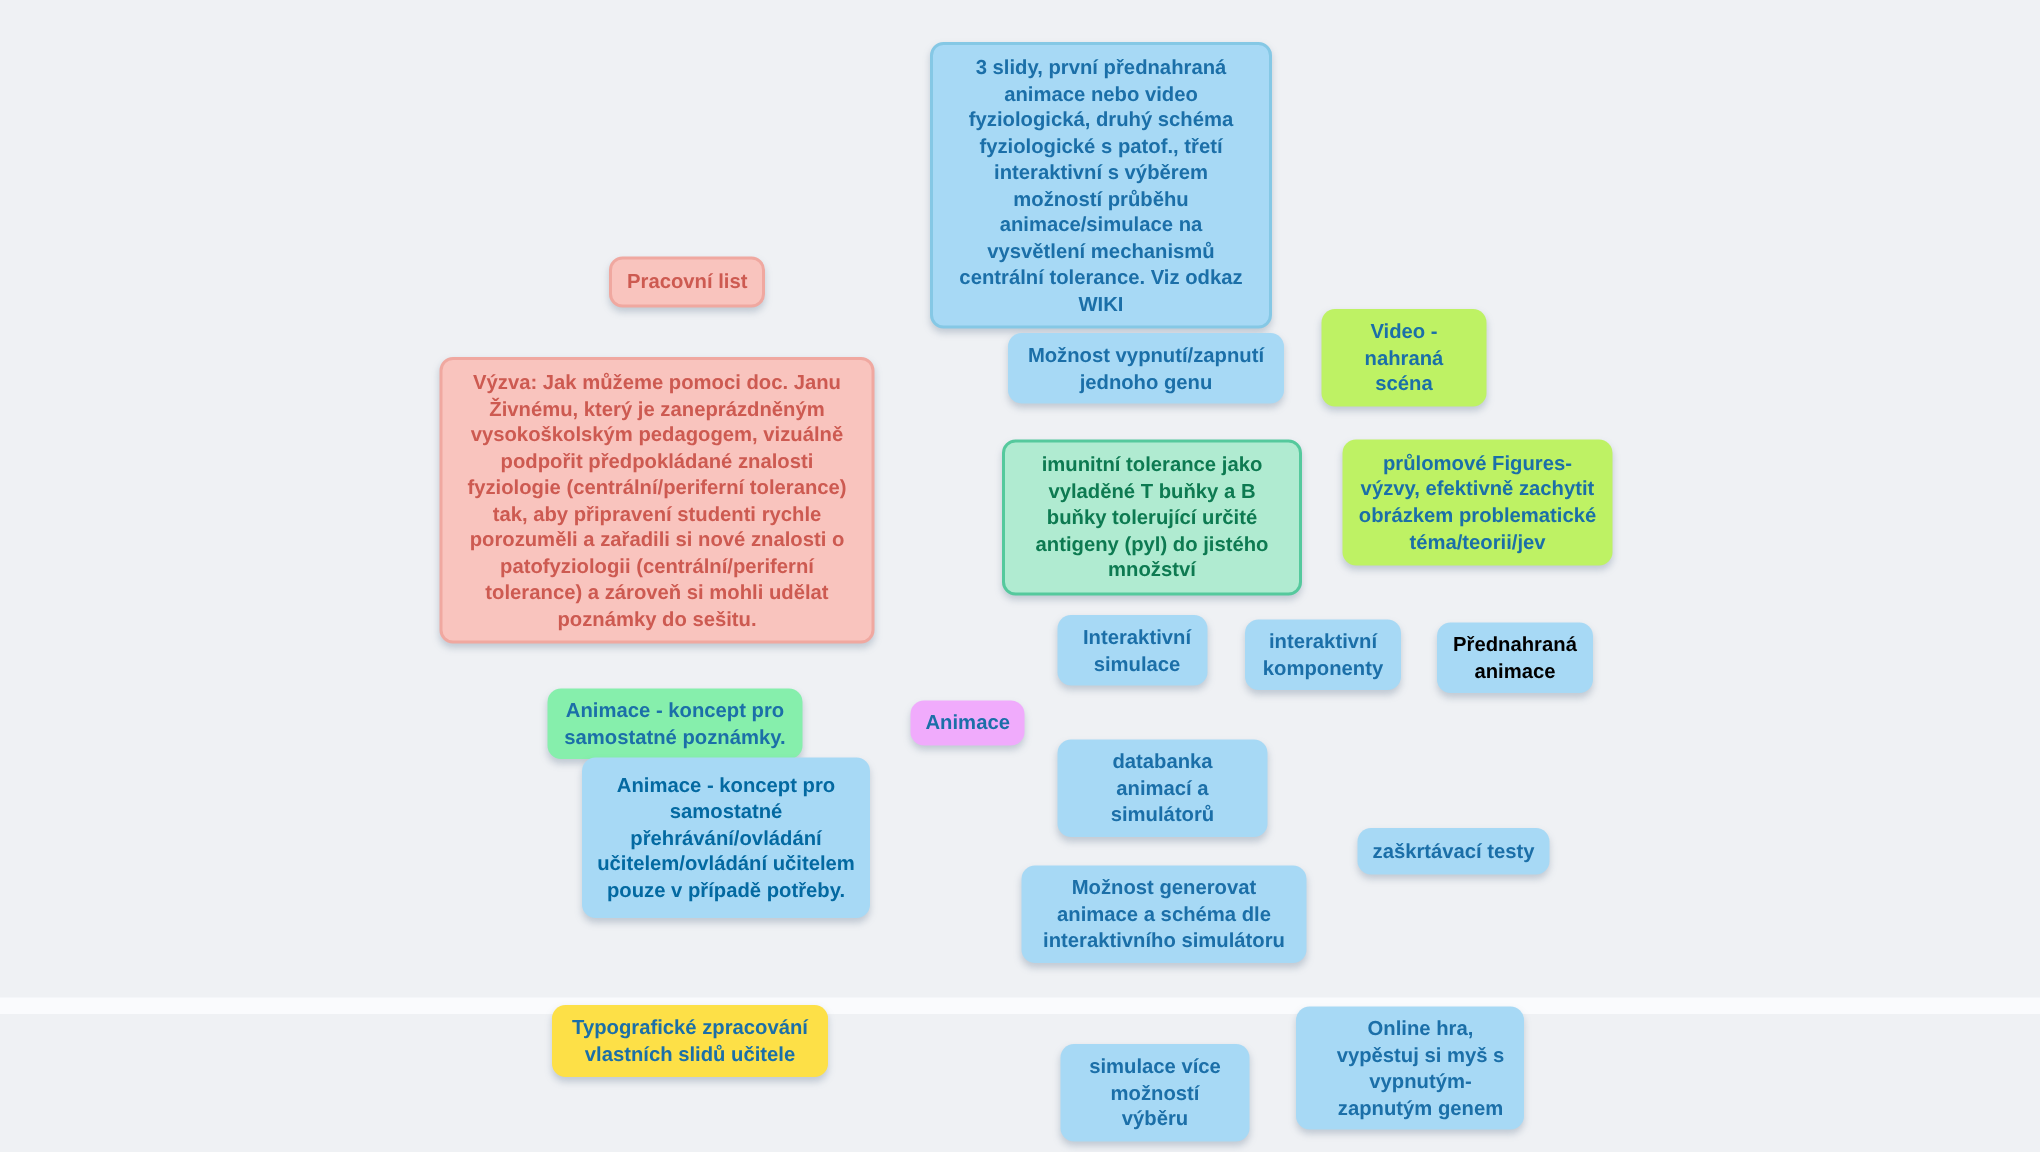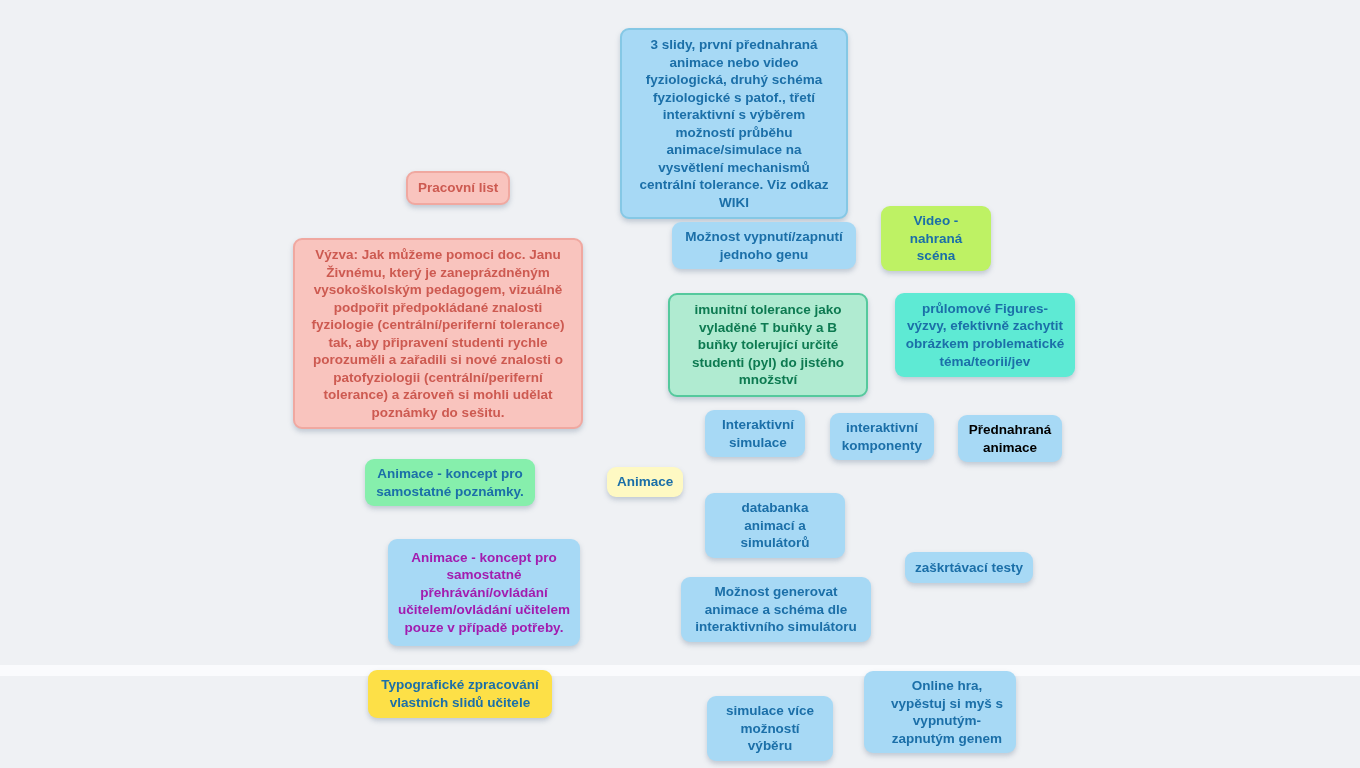--- a/index.html
+++ b/index.html
@@ -53,7 +53,7 @@
     <div class="note" style="left: 293px; top: 238px; width: 290px; min-height: 172px; background: rgb(249, 196, 190); color: rgb(205, 90, 81); border: 2px solid rgb(240, 168, 160);">Výzva: Jak můžeme pomoci doc. Janu Živnému, který je zaneprázdněným vysokoškolským pedagogem, vizuálně podpořit předpokládané znalosti fyziologie (centrální/periferní tolerance) tak, aby připravení studenti rychle porozuměli a zařadili si nové znalosti o patofyziologii (centrální/periferní tolerance) a zároveň si mohli udělat poznámky do sešitu.</div>
     <div class="note" style="left: 672px; top: 222px; width: 184px; min-height: 44px; background: rgb(167, 217, 245); color: rgb(27, 111, 168);">Možnost vypnutí/zapnutí jednoho genu</div>
     <div class="note" style="left: 881px; top: 206px; width: 110px; min-height: 46px; background: #bef264; color: rgb(27, 111, 168);">Video - nahraná scéna</div>
-    <div class="note" style="left: 668px; top: 293px; width: 200px; min-height: 84px; background: rgb(176, 235, 209); color: rgb(13, 122, 81); border: 2px solid rgb(85, 201, 157);">imunitní tolerance jako vyladěné T buňky a B buňky tolerující určité studenti (pyl) do jistého množství</div>
+    <div class="note" style="left: 668px; top: 293px; width: 200px; min-height: 84px; background: rgb(176, 235, 209); color: rgb(13, 122, 81); border: 2px solid rgb(85, 201, 157);">imunitní tolerance jako vyladěné T buňky a B buňky tolerující určité antigeny (pyl) do jistého množství</div>
     <div class="note" style="left: 895px; top: 293px; width: 180px; min-height: 84px; background: #5eead4; color: rgb(27, 111, 168);">průlomové Figures- výzvy, efektivně zachytit obrázkem problematické téma/teorii/jev</div>
     <div class="note" style="left: 705px; top: 410px; width: 100px; min-height: 44px; background: rgb(167, 217, 245); color: rgb(27, 111, 168); padding-left: 16px;">Interaktivní simulace</div>
     <div class="note" style="left: 830px; top: 413px; width: 104px; min-height: 45px; background: rgb(167, 217, 245); color: rgb(27, 111, 168);">interaktivní komponenty</div>

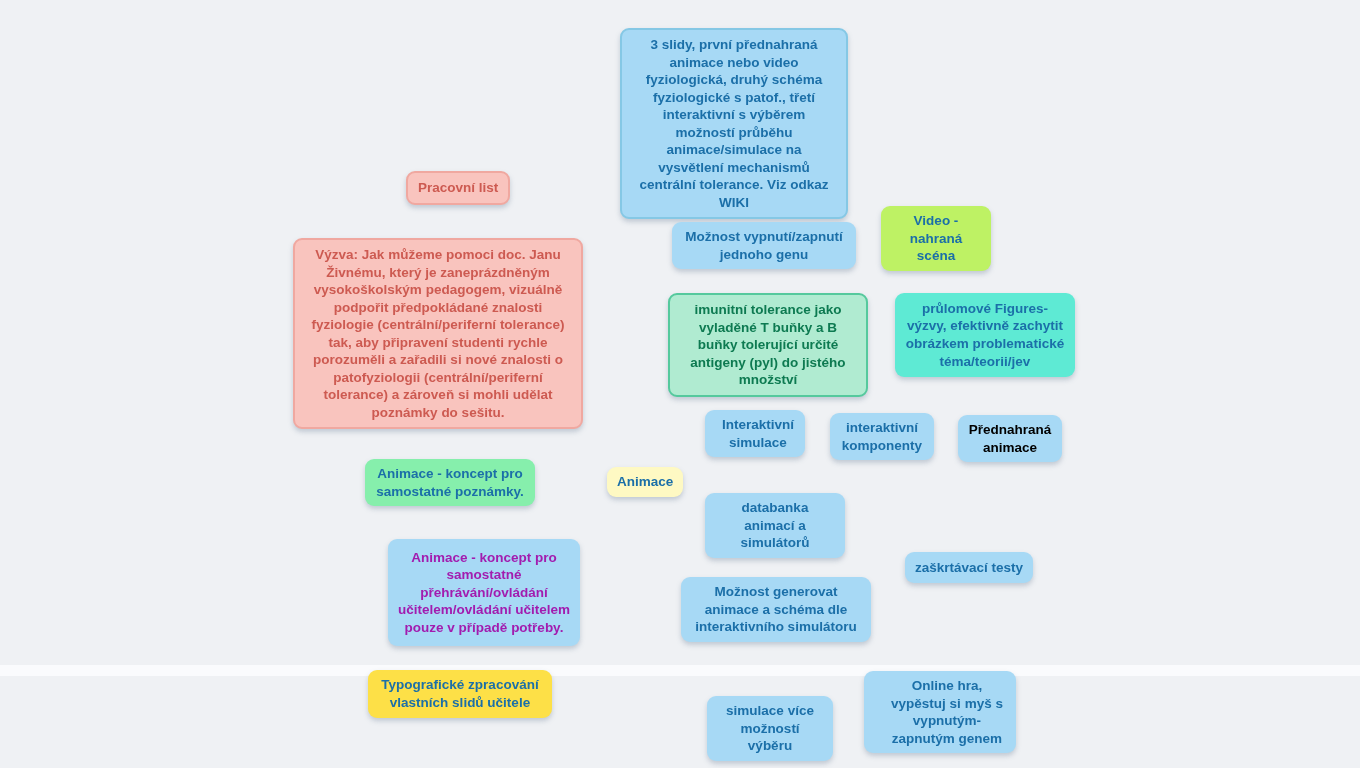--- a/index.html
+++ b/index.html
@@ -54,7 +54,7 @@
     <div class="note" style="left: 672px; top: 222px; width: 184px; min-height: 44px; background: rgb(167, 217, 245); color: rgb(27, 111, 168);">Možnost vypnutí/zapnutí jednoho genu</div>
     <div class="note" style="left: 881px; top: 206px; width: 110px; min-height: 46px; background: #bef264; color: rgb(27, 111, 168);">Video - nahraná scéna</div>
     <div class="note" style="left: 668px; top: 293px; width: 200px; min-height: 84px; background: rgb(176, 235, 209); color: rgb(13, 122, 81); border: 2px solid rgb(85, 201, 157);">imunitní tolerance jako vyladěné T buňky a B buňky tolerující určité antigeny (pyl) do jistého množství</div>
-    <div class="note" style="left: 895px; top: 293px; width: 180px; min-height: 84px; background: #5eead4; color: rgb(27, 111, 168);">průlomové Figures- výzvy, efektivně zachytit obrázkem problematické téma/teorii/jev</div>
+    <div class="note" style="left: 895px; top: 293px; width: 180px; min-height: 84px; background: #bef264; color: rgb(27, 111, 168);">průlomové Figures- výzvy, efektivně zachytit obrázkem problematické téma/teorii/jev</div>
     <div class="note" style="left: 705px; top: 410px; width: 100px; min-height: 44px; background: rgb(167, 217, 245); color: rgb(27, 111, 168); padding-left: 16px;">Interaktivní simulace</div>
     <div class="note" style="left: 830px; top: 413px; width: 104px; min-height: 45px; background: rgb(167, 217, 245); color: rgb(27, 111, 168);">interaktivní komponenty</div>
     <div class="note" style="left: 958px; top: 415px; width: 104px; min-height: 45px; background: rgb(167, 217, 245); color: #000000;">Přednahraná animace</div>

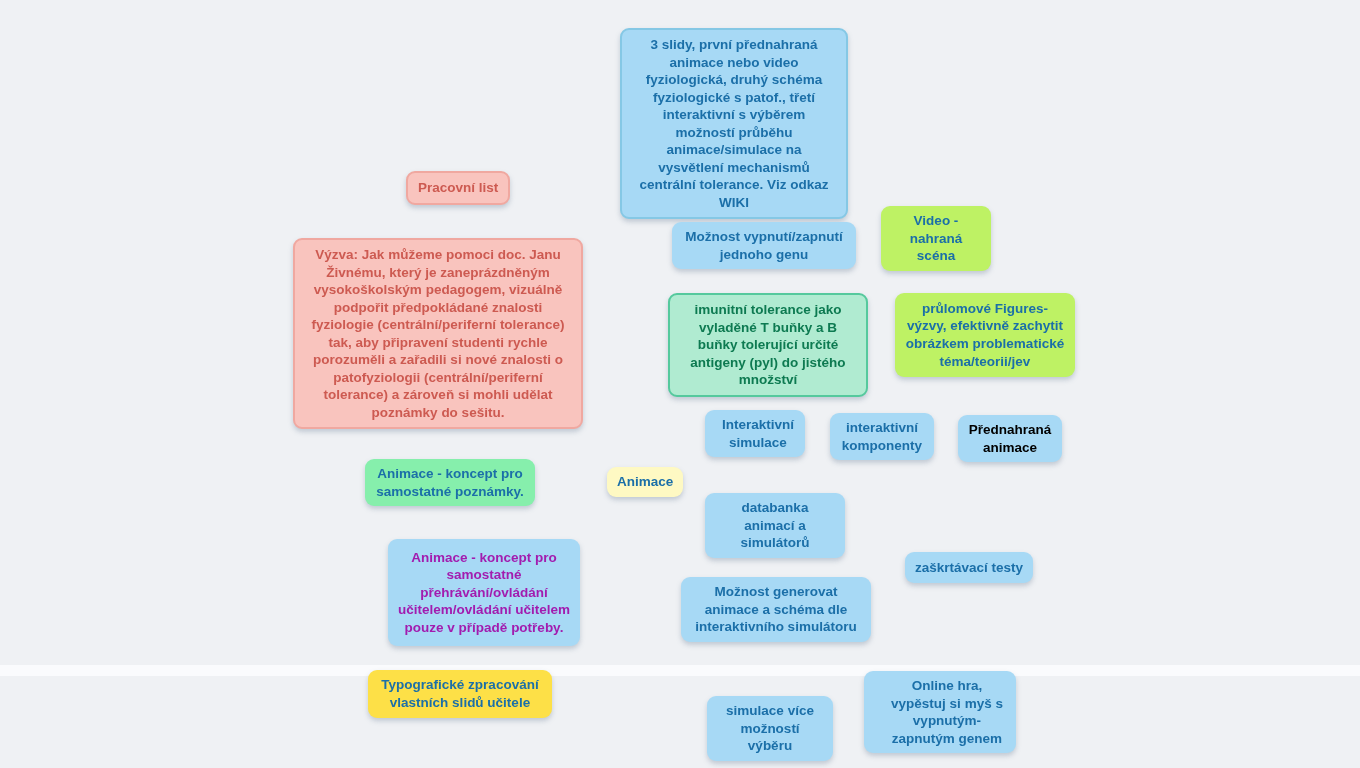--- a/index.html
+++ b/index.html
@@ -59,7 +59,7 @@
     <div class="note" style="left: 830px; top: 413px; width: 104px; min-height: 45px; background: rgb(167, 217, 245); color: rgb(27, 111, 168);">interaktivní komponenty</div>
     <div class="note" style="left: 958px; top: 415px; width: 104px; min-height: 45px; background: rgb(167, 217, 245); color: #000000;">Přednahraná animace</div>
     <div class="note" style="left: 365px; top: 459px; width: 170px; min-height: 44px; background: #86efac; color: rgb(27, 111, 168);">Animace - koncept pro samostatné poznámky.</div>
-    <div class="note nowrap" style="left: 607px; top: 467px; min-width: 70px; min-height: 28px; background: #fef9c3; color: rgb(27, 111, 168);">Animace</div>
+    <div class="note nowrap" style="left: 607px; top: 467px; min-width: 70px; min-height: 28px; background: #f0abfc; color: rgb(27, 111, 168);">Animace</div>
     <div class="note" style="left: 705px; top: 493px; width: 140px; min-height: 47px; background: rgb(167, 217, 245); color: rgb(27, 111, 168);">databanka animací a simulátorů</div>
     <div class="note" style="left: 388px; top: 539px; width: 192px; min-height: 107px; background: rgb(167, 217, 245); color: #a21caf;">Animace - koncept pro samostatné přehrávání/ovládání učitelem/ovládání učitelem pouze v případě potřeby.</div>
     <div class="note nowrap" style="left: 905px; top: 552px; min-width: 118px; min-height: 31px; background: rgb(167, 217, 245); color: rgb(27, 111, 168);">zaškrtávací testy</div>

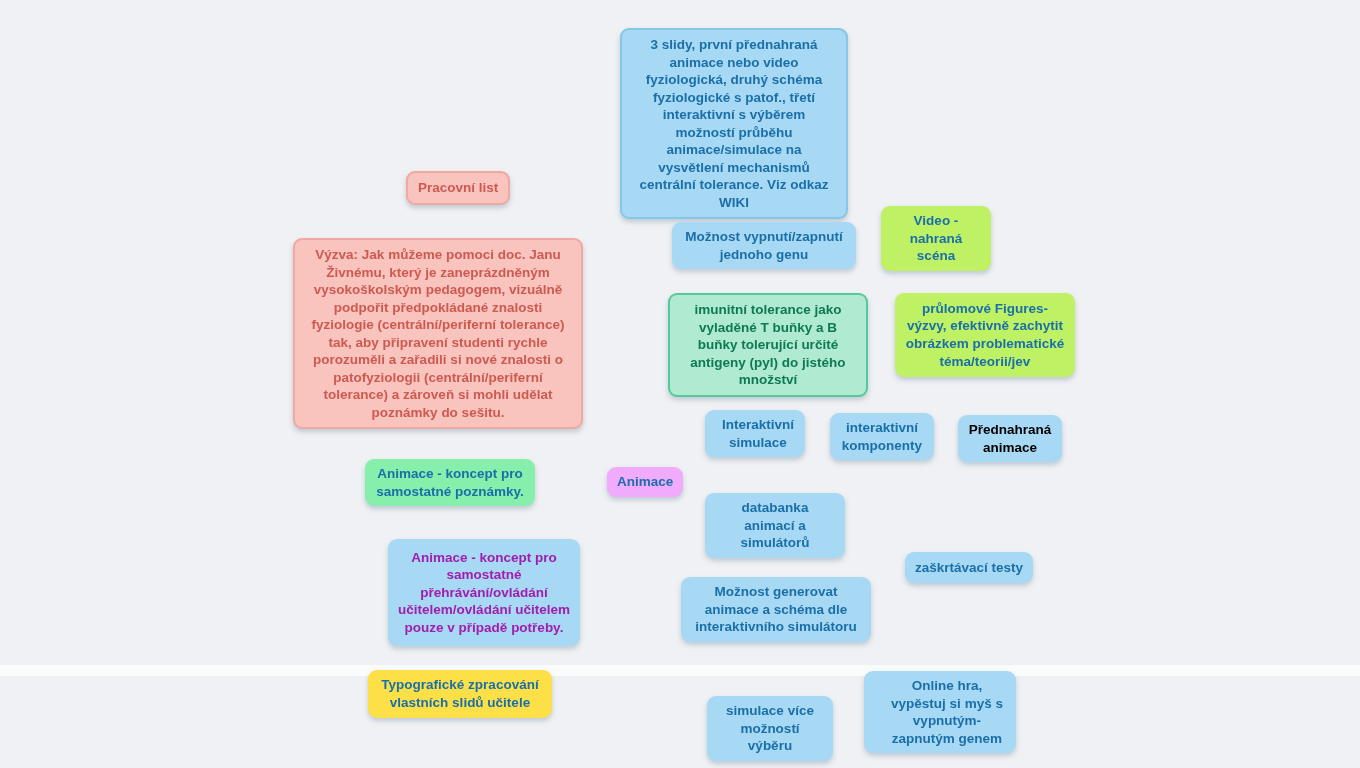--- a/index.html
+++ b/index.html
@@ -61,7 +61,7 @@
     <div class="note" style="left: 365px; top: 459px; width: 170px; min-height: 44px; background: #86efac; color: rgb(27, 111, 168);">Animace - koncept pro samostatné poznámky.</div>
     <div class="note nowrap" style="left: 607px; top: 467px; min-width: 70px; min-height: 28px; background: #f0abfc; color: rgb(27, 111, 168);">Animace</div>
     <div class="note" style="left: 705px; top: 493px; width: 140px; min-height: 47px; background: rgb(167, 217, 245); color: rgb(27, 111, 168);">databanka animací a simulátorů</div>
-    <div class="note" style="left: 388px; top: 539px; width: 192px; min-height: 107px; background: rgb(167, 217, 245); color: #a21caf;">Animace - koncept pro samostatné přehrávání/ovládání učitelem/ovládání učitelem pouze v případě potřeby.</div>
+    <div class="note" style="left: 388px; top: 505px; width: 192px; min-height: 107px; background: rgb(167, 217, 245); color: #0369a1;">Animace - koncept pro samostatné přehrávání/ovládání učitelem/ovládání učitelem pouze v případě potřeby.</div>
     <div class="note nowrap" style="left: 905px; top: 552px; min-width: 118px; min-height: 31px; background: rgb(167, 217, 245); color: rgb(27, 111, 168);">zaškrtávací testy</div>
     <div class="note" style="left: 681px; top: 577px; width: 190px; min-height: 60px; background: rgb(167, 217, 245); color: rgb(27, 111, 168);">Možnost generovat animace a schéma dle interaktivního simulátoru</div>
     <div class="note" style="left: 864px; top: 671px; width: 152px; min-height: 66px; background: rgb(167, 217, 245); color: rgb(27, 111, 168); padding-left: 24px;">Online hra, vypěstuj si myš s vypnutým- zapnutým genem</div>

